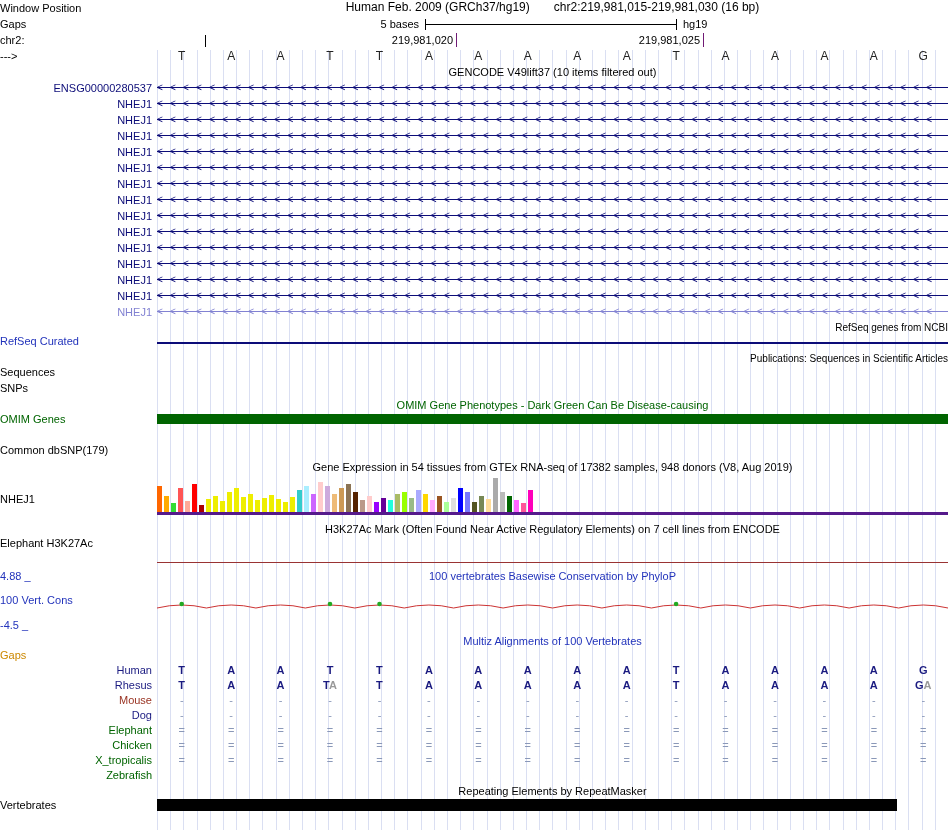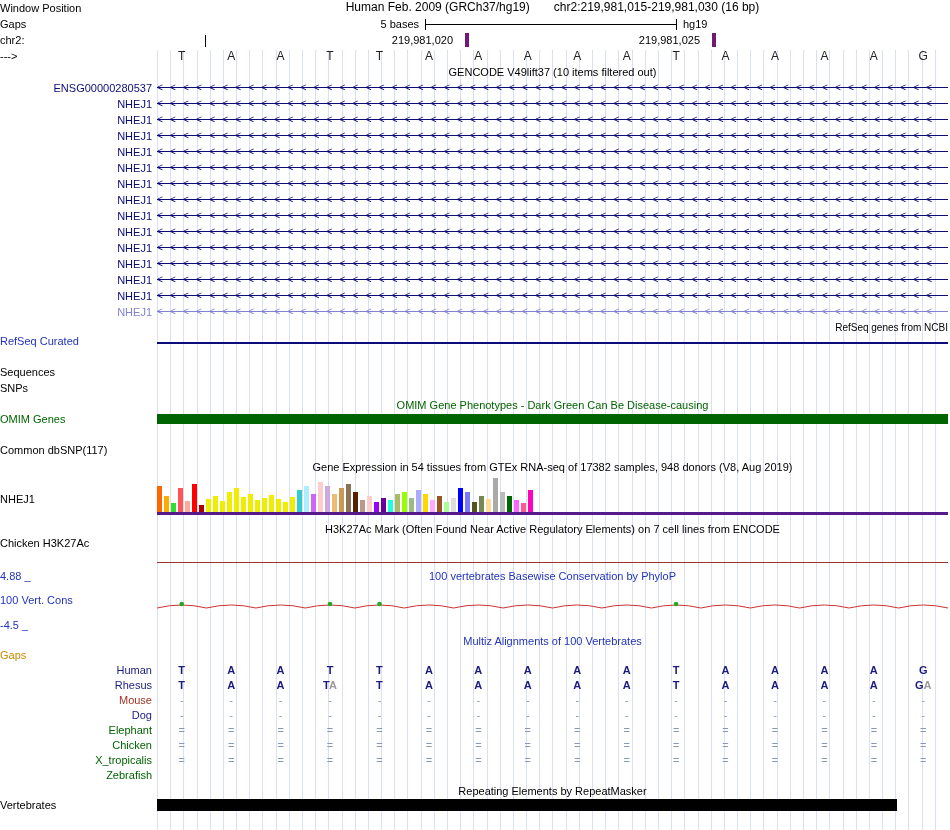--- a/index.html
+++ b/index.html
@@ -14,7 +14,7 @@
   .green{color:#006400;}
   .orange{color:#cc8800;}
   .rnum{position:absolute;top:33px;width:113px;height:14px;line-height:14px;text-align:right;
-        border-right:4px solid #701a75;font-size:11px;padding-right:12px;}
+        border-right:1px solid #701a75;font-size:11px;padding-right:3px;}
   .hline{position:absolute;left:157px;width:791px;}
   .base-row{position:absolute;left:157px;top:48px;width:791px;height:17px;display:flex;}
   .base-cell{width:49.4375px;text-align:center;font-size:12px;line-height:17px;color:#222;}

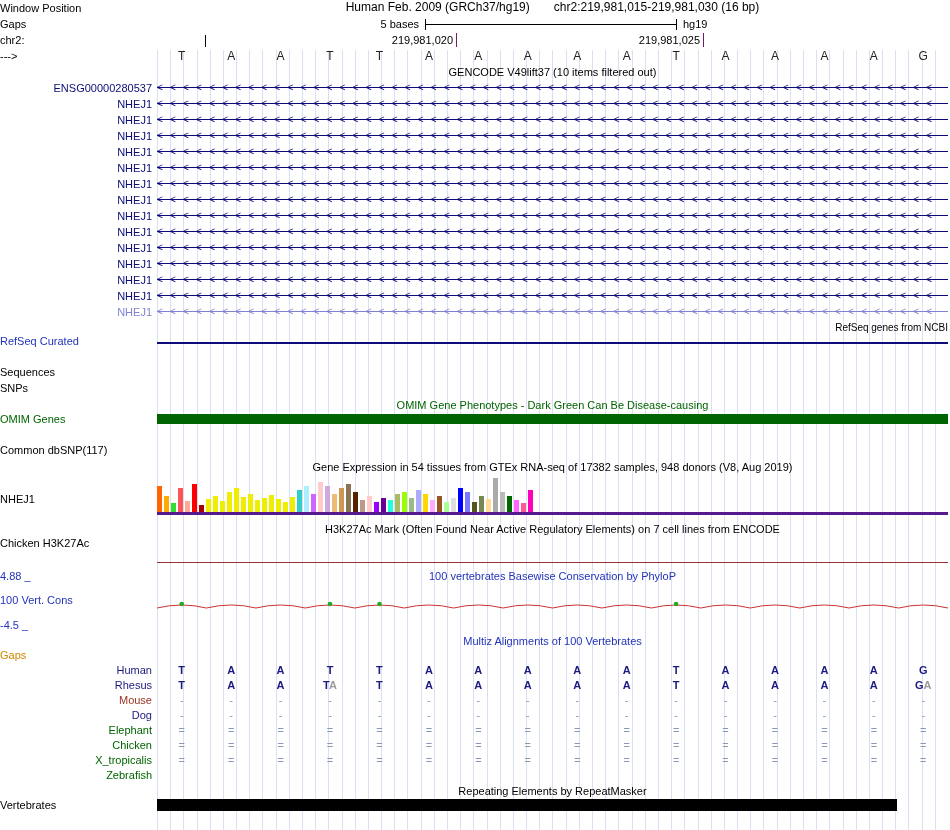--- a/index.html
+++ b/index.html
@@ -202,6 +202,7 @@
   <div class="slabel blue" style="top:335px">RefSeq Curated</div>
   <div class="hline" style="top:342px;height:2px;background:#0c0c78"></div>
 
+  <div class="ctitle sm" style="top:352px">Publications: Sequences in Scientific Articles</div>
   <div class="slabel" style="top:366px">Sequences</div>
   <div class="slabel" style="top:382px">SNPs</div>
 

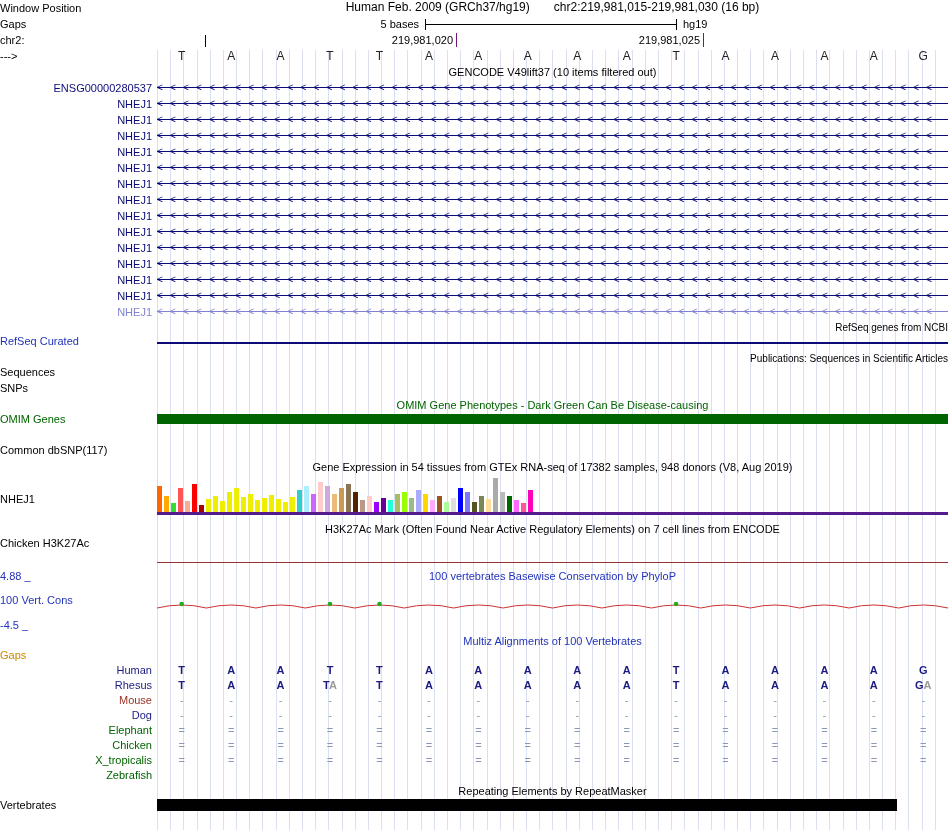--- a/index.html
+++ b/index.html
@@ -210,7 +210,7 @@
   <div class="slabel green" style="top:413px">OMIM Genes</div>
   <div class="hline" style="top:414px;height:10px;background:#006400"></div>
 
-  <div class="slabel" style="top:444px">Common dbSNP(117)</div>
+  <div class="slabel" style="top:444px">Common dbSNP(179)</div>
 
   <div class="ctitle" style="top:461px">Gene Expression in 54 tissues from GTEx RNA-seq of 17382 samples, 948 donors (V8, Aug 2019)</div>
   <div class="slabel" style="top:493px">NHEJ1</div>

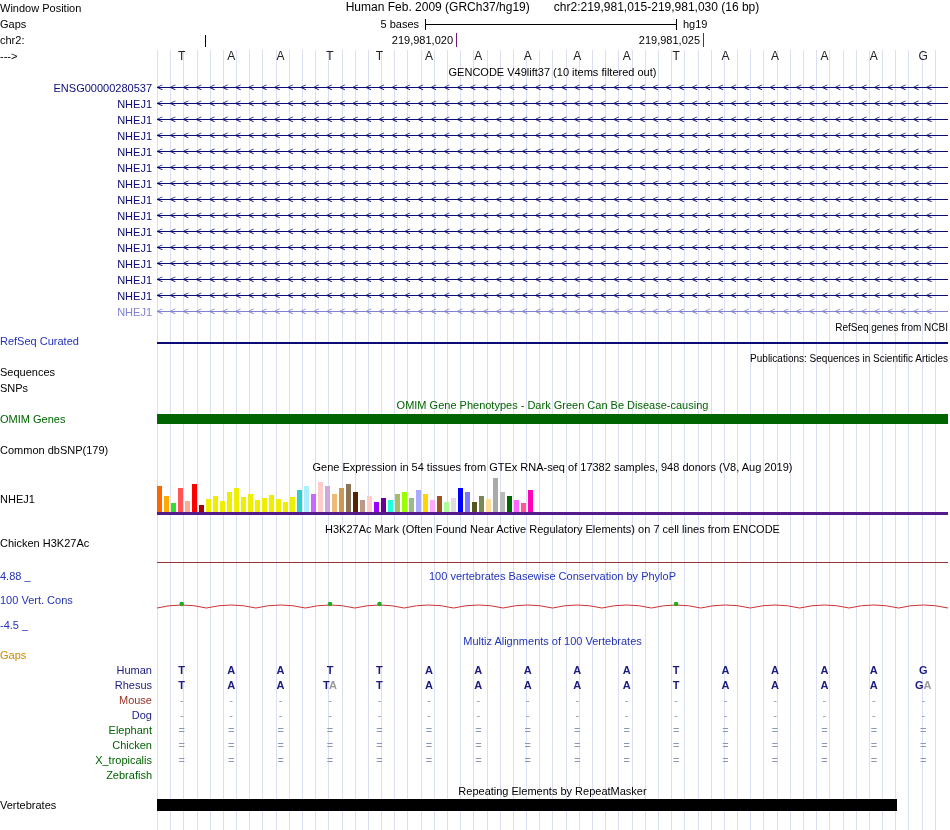--- a/index.html
+++ b/index.html
@@ -274,7 +274,7 @@
   <div class="hline" style="top:512px;height:3px;background:#551a8b"></div>
 
   <div class="ctitle" style="top:523px">H3K27Ac Mark (Often Found Near Active Regulatory Elements) on 7 cell lines from ENCODE</div>
-  <div class="slabel" style="top:537px">Chicken H3K27Ac</div>
+  <div class="slabel" style="top:537px">Elephant H3K27Ac</div>
   <div class="hline" style="top:562px;height:1px;background:#993333"></div>
 
   <div class="slabel blue" style="top:570px">4.88 _</div>

